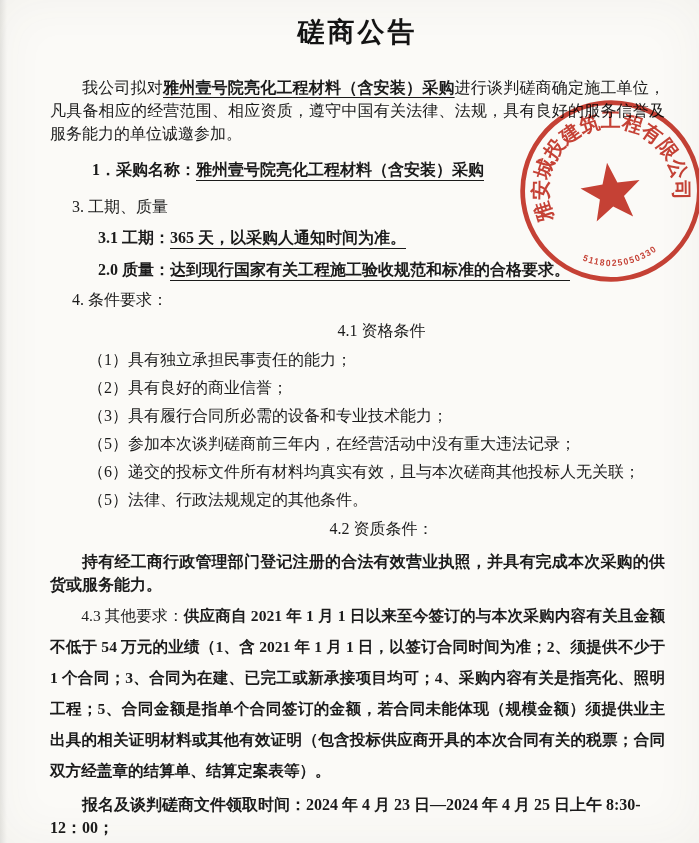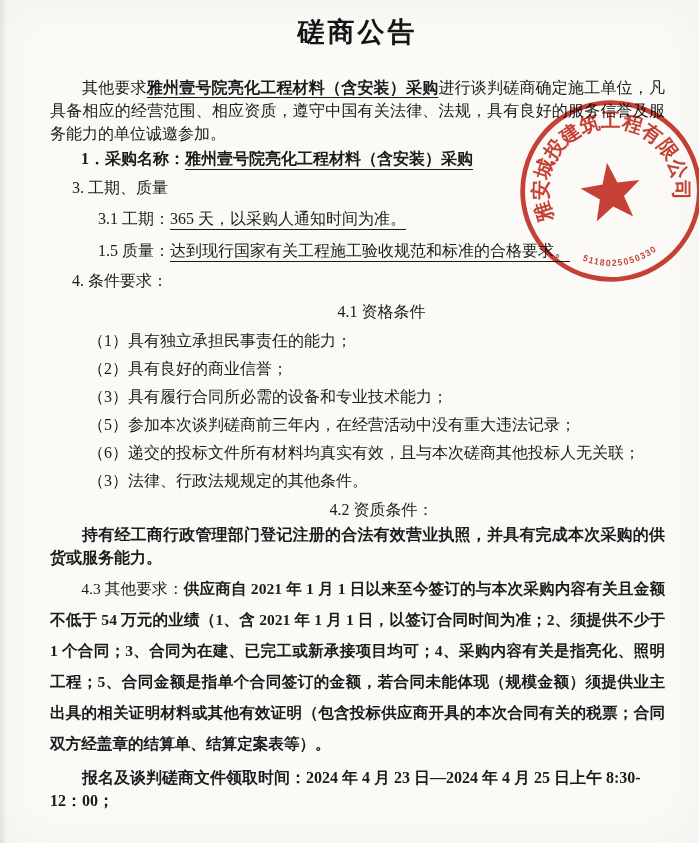--- a/index.html
+++ b/index.html
@@ -126,7 +126,7 @@
 
   <h1 class="doc-title">磋商公告</h1>
 
-  <p class="para-intro"><span>其他要求</span><span class="hl">雅州壹号院亮化工程材料（含安装）采购</span><span>进行谈判磋商确定施工单位，凡具备相应的经营范围、相应资质，遵守中国有关法律、法规，具有良好的服务信誉及服务能力的单位诚邀参加。</span></p>
+  <p class="para-intro"><span>我公司拟对</span><span class="hl">雅州壹号院亮化工程材料（含安装）采购</span><span>进行谈判磋商确定施工单位，凡具备相应的经营范围、相应资质，遵守中国有关法律、法规，具有良好的服务信誉及服务能力的单位诚邀参加。</span></p>
 
   <p class="num-item"><span>1．采购名称：</span><u class="val">雅州壹号院亮化工程材料（含安装）采购</u></p>
 

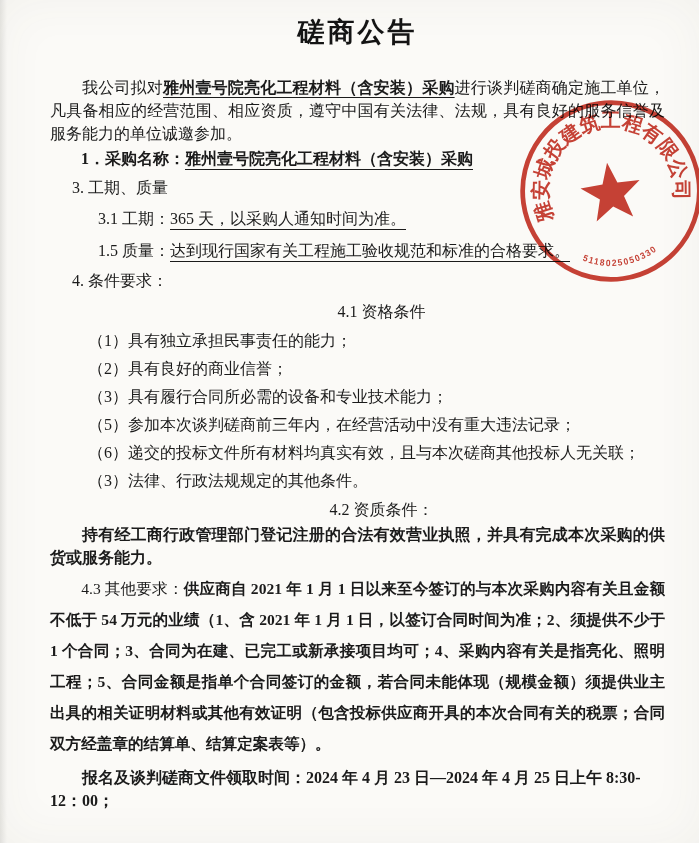--- a/index.html
+++ b/index.html
@@ -52,7 +52,7 @@
     font-weight: 700;
     line-height: 25px;
     padding-left: 30px;
-    margin: 1px;
+    margin: 12px;
   }
   .sec-head {
     font-size: 16px;

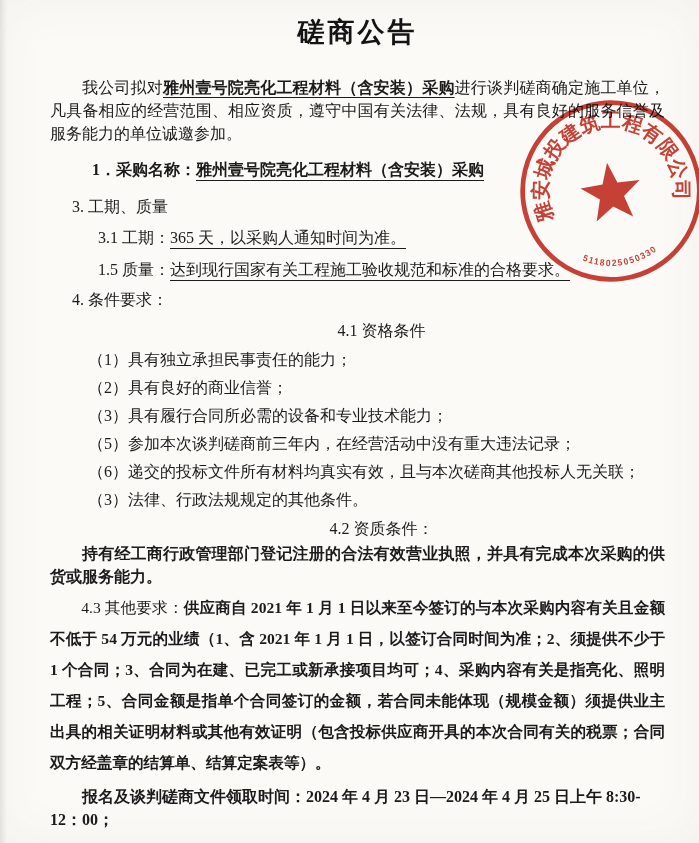--- a/index.html
+++ b/index.html
@@ -63,7 +63,7 @@
   }
   .sub-item {
     font-size: 16px;
-    font-weight: 400;
+    font-weight: 700;
     line-height: 26px;
     padding-left: 48px;
     margin: 6px 0 0 0;

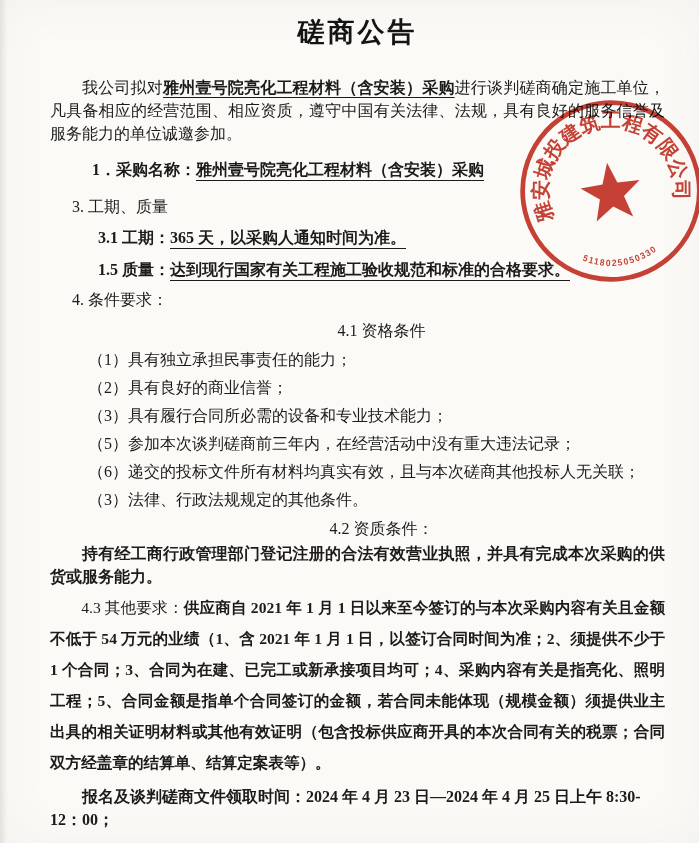--- a/index.html
+++ b/index.html
@@ -135,7 +135,7 @@
 
   <p class="sub-item"><span>3.1 工期：</span><u class="val">365 天，以采购人通知时间为准。</u></p>
 
-  <p class="sub-item"><span>1.5 质量：</span><u class="val">达到现行国家有关工程施工验收规范和标准的合格要求。</u></p>
+  <p class="sub-item"><span>2.0 质量：</span><u class="val">达到现行国家有关工程施工验收规范和标准的合格要求。</u></p>
 
   <p class="sec-head">4. 条件要求：</p>
 

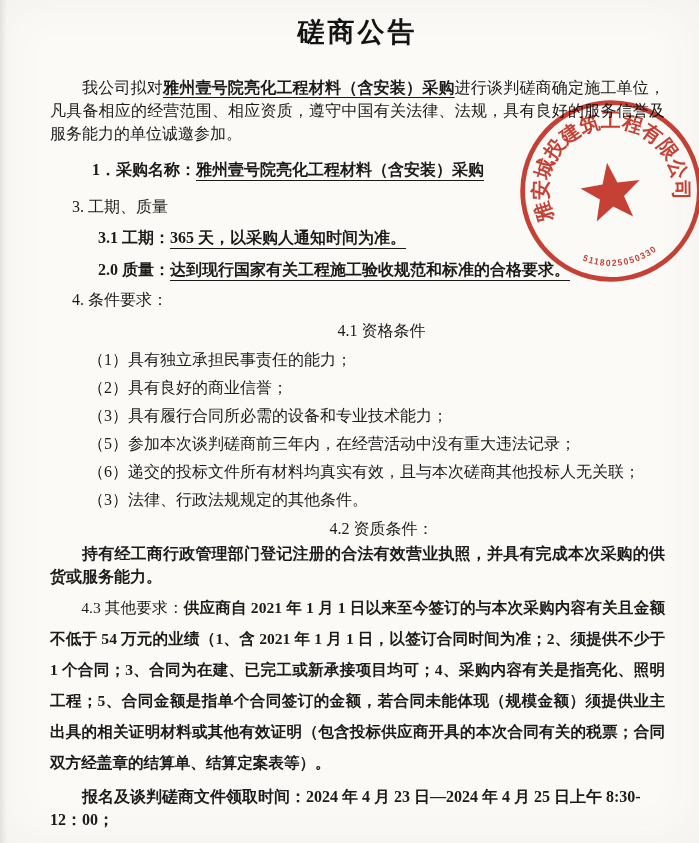--- a/index.html
+++ b/index.html
@@ -146,7 +146,7 @@
   <p class="cond">（3）具有履行合同所必需的设备和专业技术能力；</p>
   <p class="cond">（5）参加本次谈判磋商前三年内，在经营活动中没有重大违法记录；</p>
   <p class="cond">（6）递交的投标文件所有材料均真实有效，且与本次磋商其他投标人无关联；</p>
-  <p class="cond">（3）法律、行政法规规定的其他条件。</p>
+  <p class="cond">（5）法律、行政法规规定的其他条件。</p>
 
   <p class="sub-title">4.2 资质条件：</p>
   <p class="sec42-body">持有经工商行政管理部门登记注册的合法有效营业执照，并具有完成本次采购的供货或服务能力。</p>

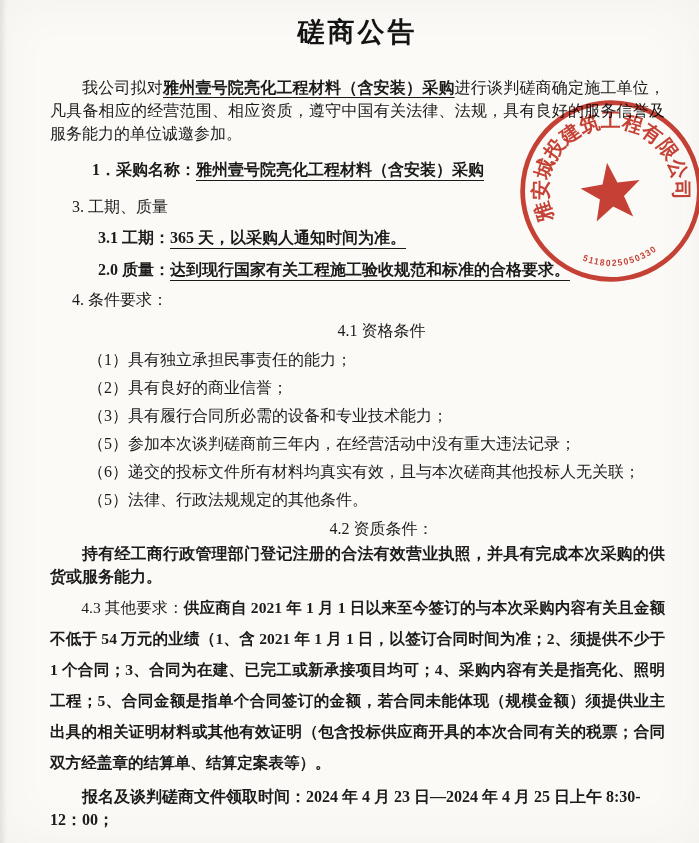--- a/index.html
+++ b/index.html
@@ -90,7 +90,7 @@
     line-height: 23px;
     text-indent: 2em;
     text-align: justify;
-    margin: 2px 0 0 0;
+    margin: 10px 0 0 0;
   }
   .para-43 {
     font-size: 15.6px;

